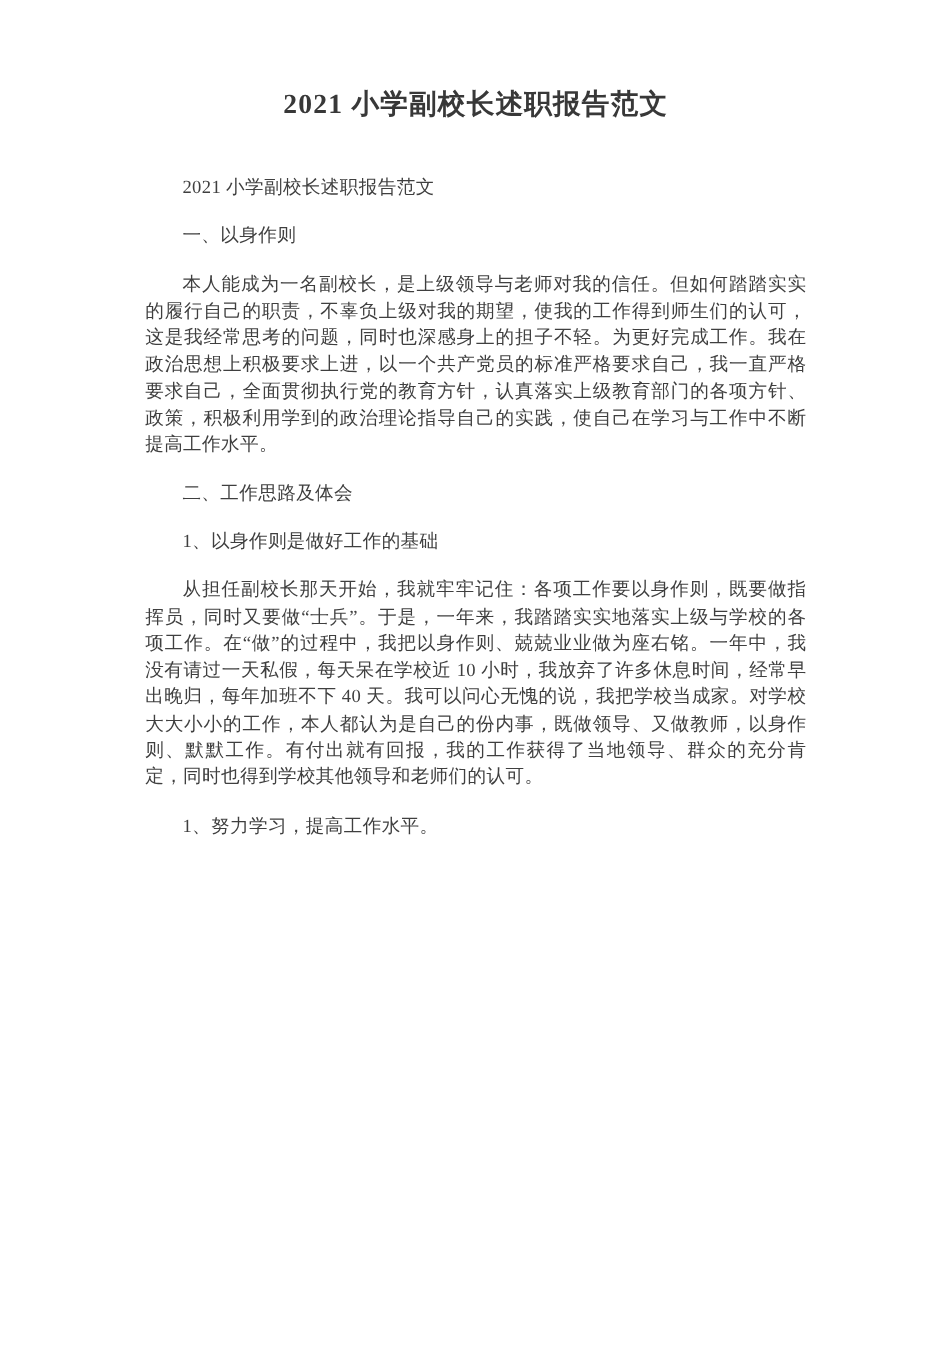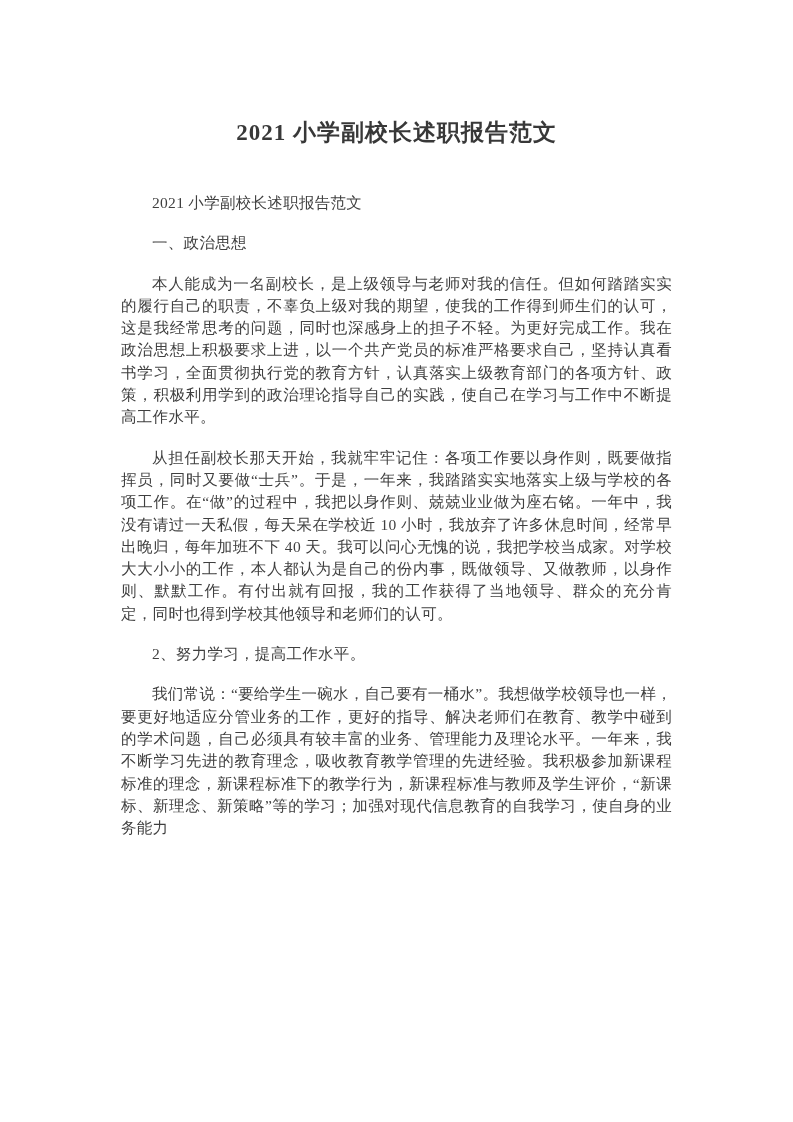--- a/index.html
+++ b/index.html
@@ -14,7 +14,7 @@
     margin: 0 auto;
     background: #ffffff;
     box-sizing: border-box;
-    padding: 116px 121px 40px 121px;
+    padding: 70px 121px 40px 121px;
     font-family: "Liberation Serif", "DejaVu Serif", serif;
     color: #3d3d3d;
     overflow: hidden;

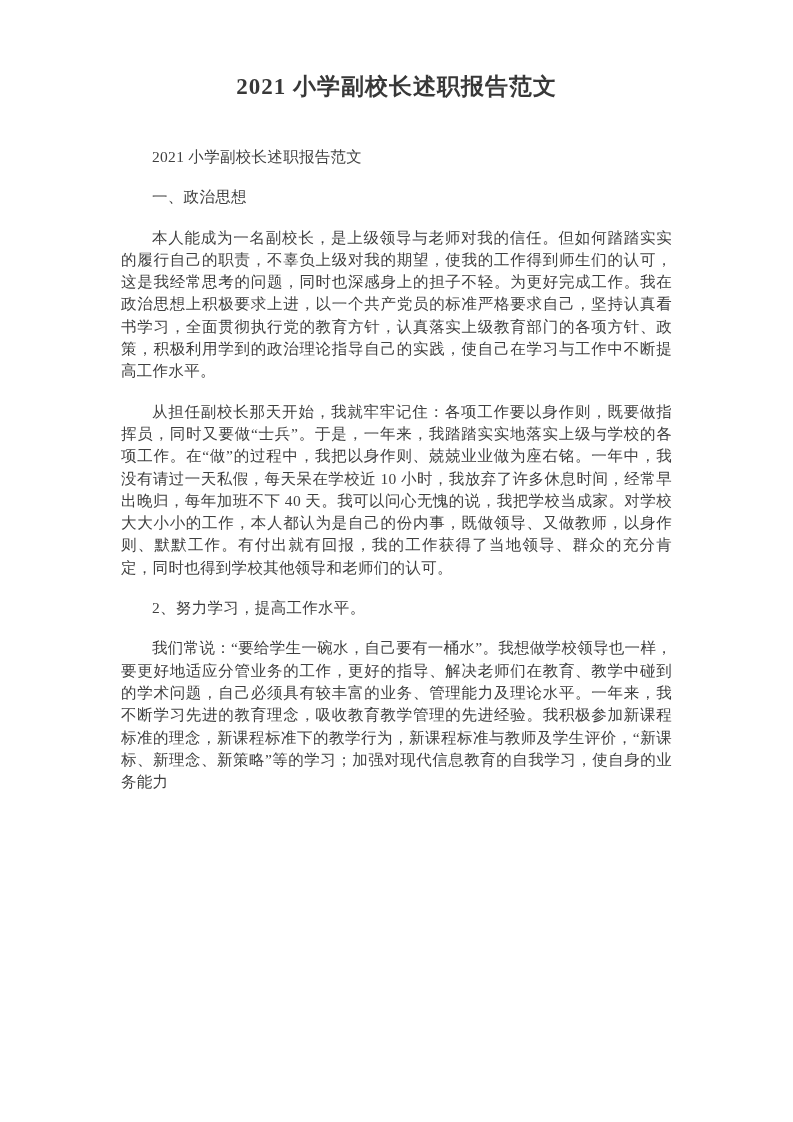--- a/index.html
+++ b/index.html
@@ -49,7 +49,7 @@
   <h1 class="doc-title">2021 小学副校长述职报告范文</h1>
 
   <p class="para">2021 小学副校长述职报告范文</p>
-  <p class="para">一、政治思想</p>
+  <p class="para">一、以身作则</p>
   <p class="para">本人能成为一名副校长，是上级领导与老师对我的信任。但如何踏踏实实的履行自己的职责，不辜负上级对我的期望，使我的工作得到师生们的认可，这是我经常思考的问题，同时也深感身上的担子不轻。为更好完成工作。我在政治思想上积极要求上进，以一个共产党员的标准严格要求自己，坚持认真看书学习，全面贯彻执行党的教育方针，认真落实上级教育部门的各项方针、政策，积极利用学到的政治理论指导自己的实践，使自己在学习与工作中不断提高工作水平。</p>
   <p class="para">从担任副校长那天开始，我就牢牢记住：各项工作要以身作则，既要做指挥员，同时又要做“士兵”。于是，一年来，我踏踏实实地落实上级与学校的各项工作。在“做”的过程中，我把以身作则、兢兢业业做为座右铭。一年中，我没有请过一天私假，每天呆在学校近 10 小时，我放弃了许多休息时间，经常早出晚归，每年加班不下 40 天。我可以问心无愧的说，我把学校当成家。对学校大大小小的工作，本人都认为是自己的份内事，既做领导、又做教师，以身作则、默默工作。有付出就有回报，我的工作获得了当地领导、群众的充分肯定，同时也得到学校其他领导和老师们的认可。</p>
   <p class="para">2、努力学习，提高工作水平。</p>

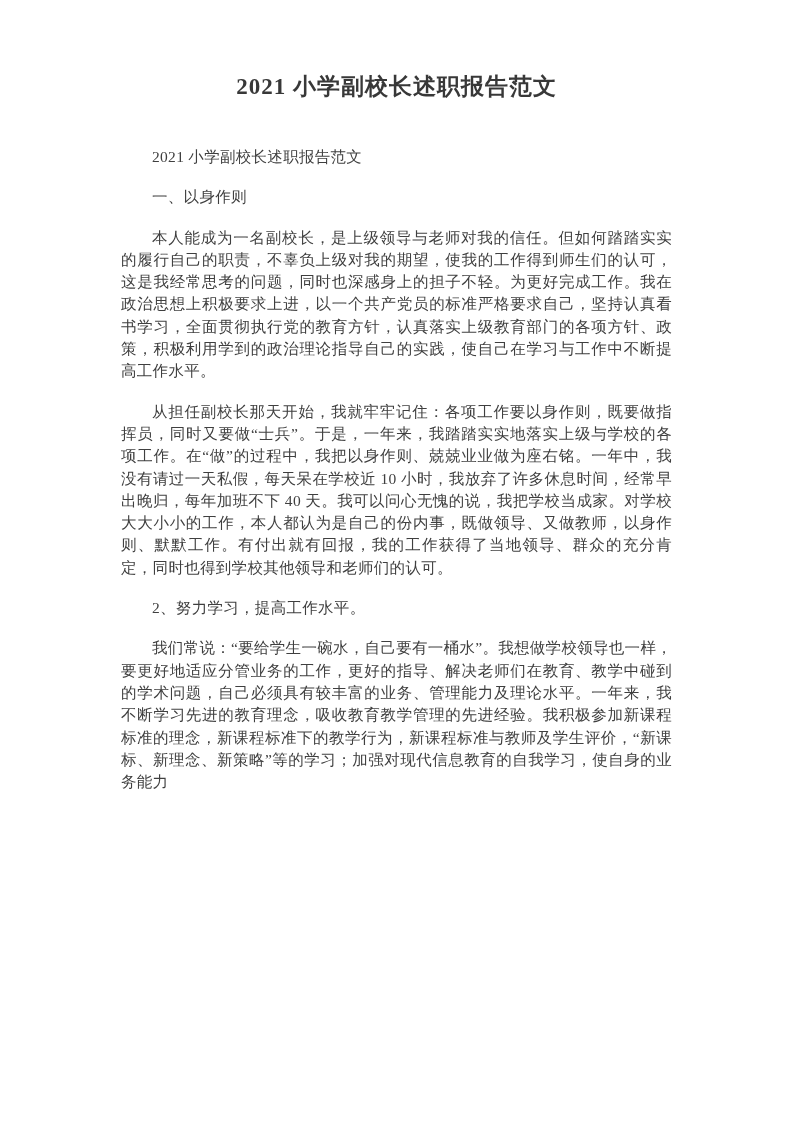--- a/index.html
+++ b/index.html
@@ -50,7 +50,7 @@
 
   <p class="para">2021 小学副校长述职报告范文</p>
   <p class="para">一、以身作则</p>
-  <p class="para">本人能成为一名副校长，是上级领导与老师对我的信任。但如何踏踏实实的履行自己的职责，不辜负上级对我的期望，使我的工作得到师生们的认可，这是我经常思考的问题，同时也深感身上的担子不轻。为更好完成工作。我在政治思想上积极要求上进，以一个共产党员的标准严格要求自己，坚持认真看书学习，全面贯彻执行党的教育方针，认真落实上级教育部门的各项方针、政策，积极利用学到的政治理论指导自己的实践，使自己在学习与工作中不断提高工作水平。</p>
+  <p class="para">本人能成为一名副校长，是上级领导与老师对我的信任。但如何踏踏实实的履行自己的职责，不辜负上级对我的期望，使我的工作得到师生们的认可，这是我经常思考的问题，同时也深感身上的担子不轻。为更好完成工作。我在政治思想上积极要求上进，以一个共产党员的标准严格要求自己，我一直严格要求自己，全面贯彻执行党的教育方针，认真落实上级教育部门的各项方针、政策，积极利用学到的政治理论指导自己的实践，使自己在学习与工作中不断提高工作水平。</p>
   <p class="para">从担任副校长那天开始，我就牢牢记住：各项工作要以身作则，既要做指挥员，同时又要做“士兵”。于是，一年来，我踏踏实实地落实上级与学校的各项工作。在“做”的过程中，我把以身作则、兢兢业业做为座右铭。一年中，我没有请过一天私假，每天呆在学校近 10 小时，我放弃了许多休息时间，经常早出晚归，每年加班不下 40 天。我可以问心无愧的说，我把学校当成家。对学校大大小小的工作，本人都认为是自己的份内事，既做领导、又做教师，以身作则、默默工作。有付出就有回报，我的工作获得了当地领导、群众的充分肯定，同时也得到学校其他领导和老师们的认可。</p>
   <p class="para">2、努力学习，提高工作水平。</p>
   <p class="para">我们常说：“要给学生一碗水，自己要有一桶水”。我想做学校领导也一样，要更好地适应分管业务的工作，更好的指导、解决老师们在教育、教学中碰到的学术问题，自己必须具有较丰富的业务、管理能力及理论水平。一年来，我不断学习先进的教育理念，吸收教育教学管理的先进经验。我积极参加新课程标准的理念，新课程标准下的教学行为，新课程标准与教师及学生评价，“新课标、新理念、新策略”等的学习；加强对现代信息教育的自我学习，使自身的业务能力</p>

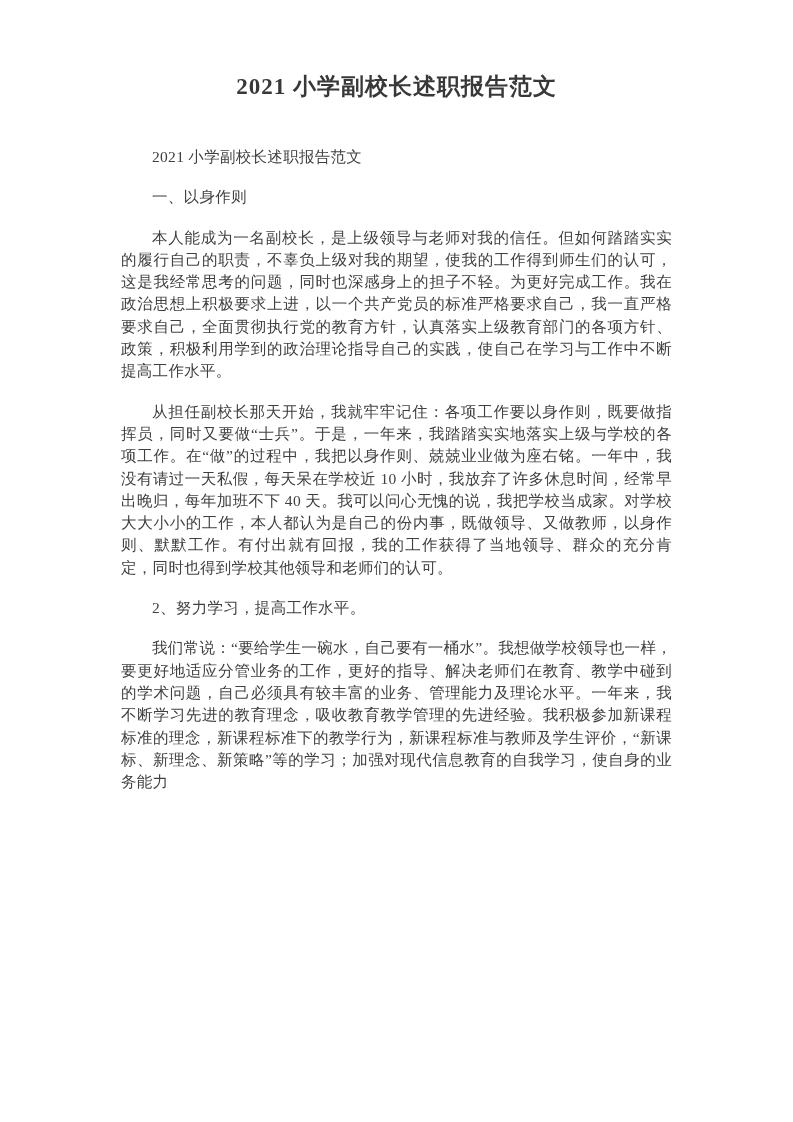--- a/index.html
+++ b/index.html
@@ -51,6 +51,7 @@
   <p class="para">2021 小学副校长述职报告范文</p>
   <p class="para">一、以身作则</p>
   <p class="para">本人能成为一名副校长，是上级领导与老师对我的信任。但如何踏踏实实的履行自己的职责，不辜负上级对我的期望，使我的工作得到师生们的认可，这是我经常思考的问题，同时也深感身上的担子不轻。为更好完成工作。我在政治思想上积极要求上进，以一个共产党员的标准严格要求自己，我一直严格要求自己，全面贯彻执行党的教育方针，认真落实上级教育部门的各项方针、政策，积极利用学到的政治理论指导自己的实践，使自己在学习与工作中不断提高工作水平。</p>
+  <p class="para">二、工作思路及体会</p>
   <p class="para">从担任副校长那天开始，我就牢牢记住：各项工作要以身作则，既要做指挥员，同时又要做“士兵”。于是，一年来，我踏踏实实地落实上级与学校的各项工作。在“做”的过程中，我把以身作则、兢兢业业做为座右铭。一年中，我没有请过一天私假，每天呆在学校近 10 小时，我放弃了许多休息时间，经常早出晚归，每年加班不下 40 天。我可以问心无愧的说，我把学校当成家。对学校大大小小的工作，本人都认为是自己的份内事，既做领导、又做教师，以身作则、默默工作。有付出就有回报，我的工作获得了当地领导、群众的充分肯定，同时也得到学校其他领导和老师们的认可。</p>
   <p class="para">2、努力学习，提高工作水平。</p>
   <p class="para">我们常说：“要给学生一碗水，自己要有一桶水”。我想做学校领导也一样，要更好地适应分管业务的工作，更好的指导、解决老师们在教育、教学中碰到的学术问题，自己必须具有较丰富的业务、管理能力及理论水平。一年来，我不断学习先进的教育理念，吸收教育教学管理的先进经验。我积极参加新课程标准的理念，新课程标准下的教学行为，新课程标准与教师及学生评价，“新课标、新理念、新策略”等的学习；加强对现代信息教育的自我学习，使自身的业务能力</p>

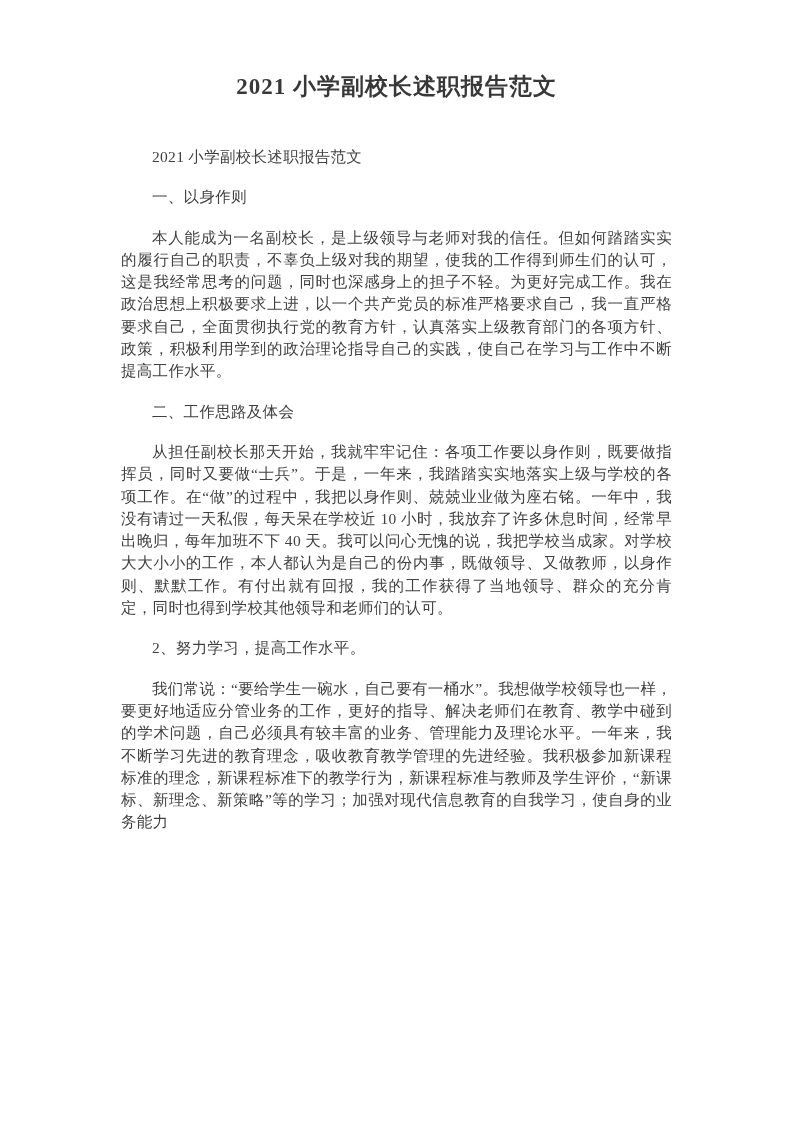--- a/index.html
+++ b/index.html
@@ -52,6 +52,7 @@
   <p class="para">一、以身作则</p>
   <p class="para">本人能成为一名副校长，是上级领导与老师对我的信任。但如何踏踏实实的履行自己的职责，不辜负上级对我的期望，使我的工作得到师生们的认可，这是我经常思考的问题，同时也深感身上的担子不轻。为更好完成工作。我在政治思想上积极要求上进，以一个共产党员的标准严格要求自己，我一直严格要求自己，全面贯彻执行党的教育方针，认真落实上级教育部门的各项方针、政策，积极利用学到的政治理论指导自己的实践，使自己在学习与工作中不断提高工作水平。</p>
   <p class="para">二、工作思路及体会</p>
+  <p class="para">1、以身作则是做好工作的基础</p>
   <p class="para">从担任副校长那天开始，我就牢牢记住：各项工作要以身作则，既要做指挥员，同时又要做“士兵”。于是，一年来，我踏踏实实地落实上级与学校的各项工作。在“做”的过程中，我把以身作则、兢兢业业做为座右铭。一年中，我没有请过一天私假，每天呆在学校近 10 小时，我放弃了许多休息时间，经常早出晚归，每年加班不下 40 天。我可以问心无愧的说，我把学校当成家。对学校大大小小的工作，本人都认为是自己的份内事，既做领导、又做教师，以身作则、默默工作。有付出就有回报，我的工作获得了当地领导、群众的充分肯定，同时也得到学校其他领导和老师们的认可。</p>
   <p class="para">2、努力学习，提高工作水平。</p>
   <p class="para">我们常说：“要给学生一碗水，自己要有一桶水”。我想做学校领导也一样，要更好地适应分管业务的工作，更好的指导、解决老师们在教育、教学中碰到的学术问题，自己必须具有较丰富的业务、管理能力及理论水平。一年来，我不断学习先进的教育理念，吸收教育教学管理的先进经验。我积极参加新课程标准的理念，新课程标准下的教学行为，新课程标准与教师及学生评价，“新课标、新理念、新策略”等的学习；加强对现代信息教育的自我学习，使自身的业务能力</p>

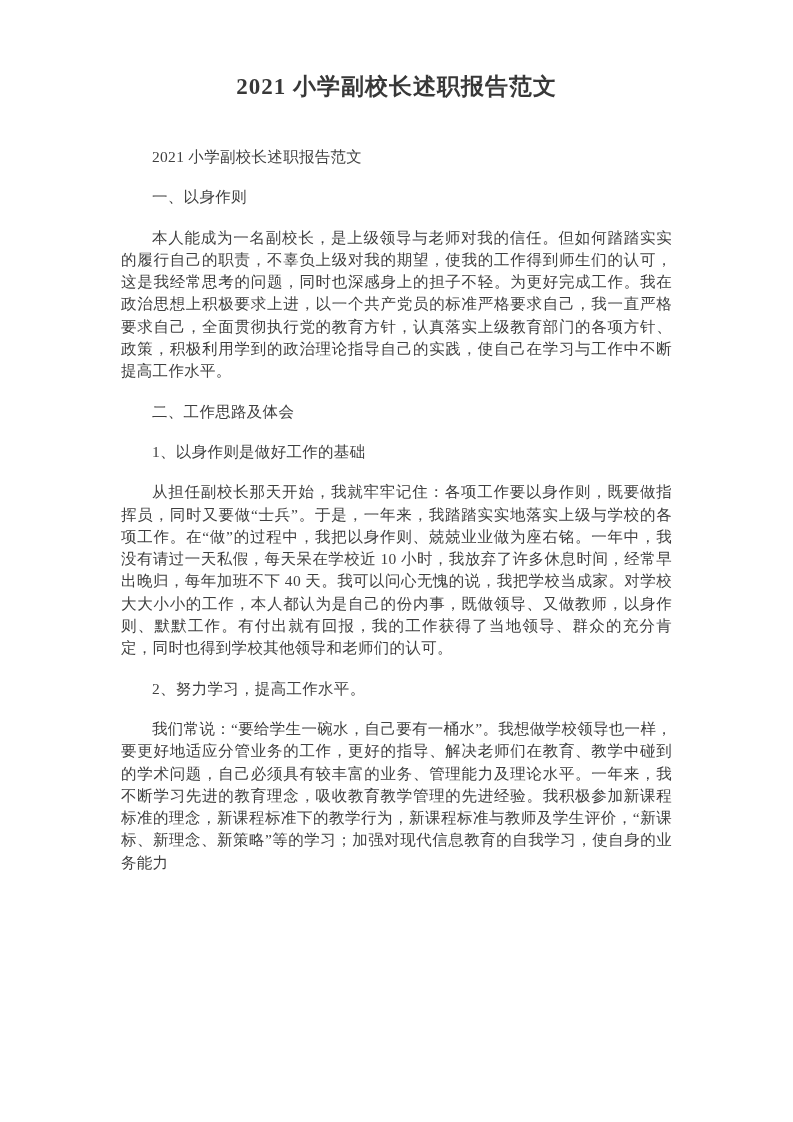--- a/index.html
+++ b/index.html
@@ -54,7 +54,7 @@
   <p class="para">二、工作思路及体会</p>
   <p class="para">1、以身作则是做好工作的基础</p>
   <p class="para">从担任副校长那天开始，我就牢牢记住：各项工作要以身作则，既要做指挥员，同时又要做“士兵”。于是，一年来，我踏踏实实地落实上级与学校的各项工作。在“做”的过程中，我把以身作则、兢兢业业做为座右铭。一年中，我没有请过一天私假，每天呆在学校近 10 小时，我放弃了许多休息时间，经常早出晚归，每年加班不下 40 天。我可以问心无愧的说，我把学校当成家。对学校大大小小的工作，本人都认为是自己的份内事，既做领导、又做教师，以身作则、默默工作。有付出就有回报，我的工作获得了当地领导、群众的充分肯定，同时也得到学校其他领导和老师们的认可。</p>
-  <p class="para">2、努力学习，提高工作水平。</p>
+  <p class="para">1、努力学习，提高工作水平。</p>
   <p class="para">我们常说：“要给学生一碗水，自己要有一桶水”。我想做学校领导也一样，要更好地适应分管业务的工作，更好的指导、解决老师们在教育、教学中碰到的学术问题，自己必须具有较丰富的业务、管理能力及理论水平。一年来，我不断学习先进的教育理念，吸收教育教学管理的先进经验。我积极参加新课程标准的理念，新课程标准下的教学行为，新课程标准与教师及学生评价，“新课标、新理念、新策略”等的学习；加强对现代信息教育的自我学习，使自身的业务能力</p>
 </div>
 

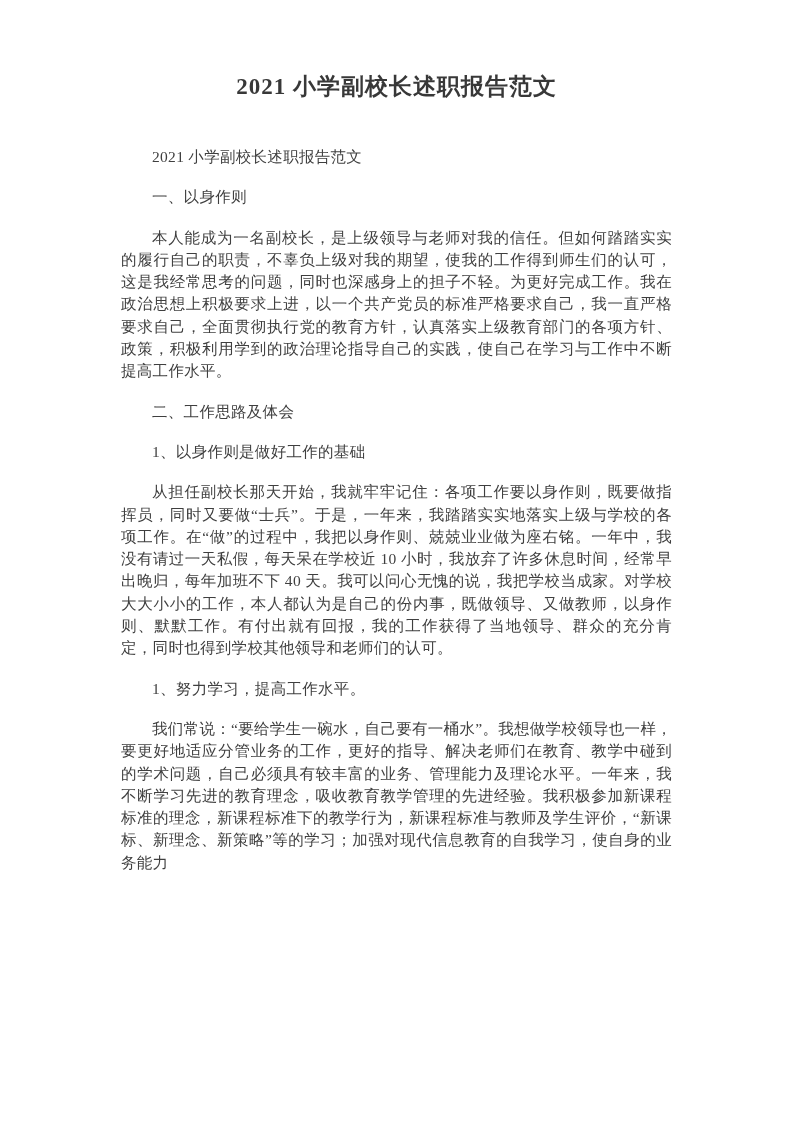--- a/index.html
+++ b/index.html
@@ -55,7 +55,6 @@
   <p class="para">1、以身作则是做好工作的基础</p>
   <p class="para">从担任副校长那天开始，我就牢牢记住：各项工作要以身作则，既要做指挥员，同时又要做“士兵”。于是，一年来，我踏踏实实地落实上级与学校的各项工作。在“做”的过程中，我把以身作则、兢兢业业做为座右铭。一年中，我没有请过一天私假，每天呆在学校近 10 小时，我放弃了许多休息时间，经常早出晚归，每年加班不下 40 天。我可以问心无愧的说，我把学校当成家。对学校大大小小的工作，本人都认为是自己的份内事，既做领导、又做教师，以身作则、默默工作。有付出就有回报，我的工作获得了当地领导、群众的充分肯定，同时也得到学校其他领导和老师们的认可。</p>
   <p class="para">1、努力学习，提高工作水平。</p>
-  <p class="para">我们常说：“要给学生一碗水，自己要有一桶水”。我想做学校领导也一样，要更好地适应分管业务的工作，更好的指导、解决老师们在教育、教学中碰到的学术问题，自己必须具有较丰富的业务、管理能力及理论水平。一年来，我不断学习先进的教育理念，吸收教育教学管理的先进经验。我积极参加新课程标准的理念，新课程标准下的教学行为，新课程标准与教师及学生评价，“新课标、新理念、新策略”等的学习；加强对现代信息教育的自我学习，使自身的业务能力</p>
 </div>
 
 </body></html>

